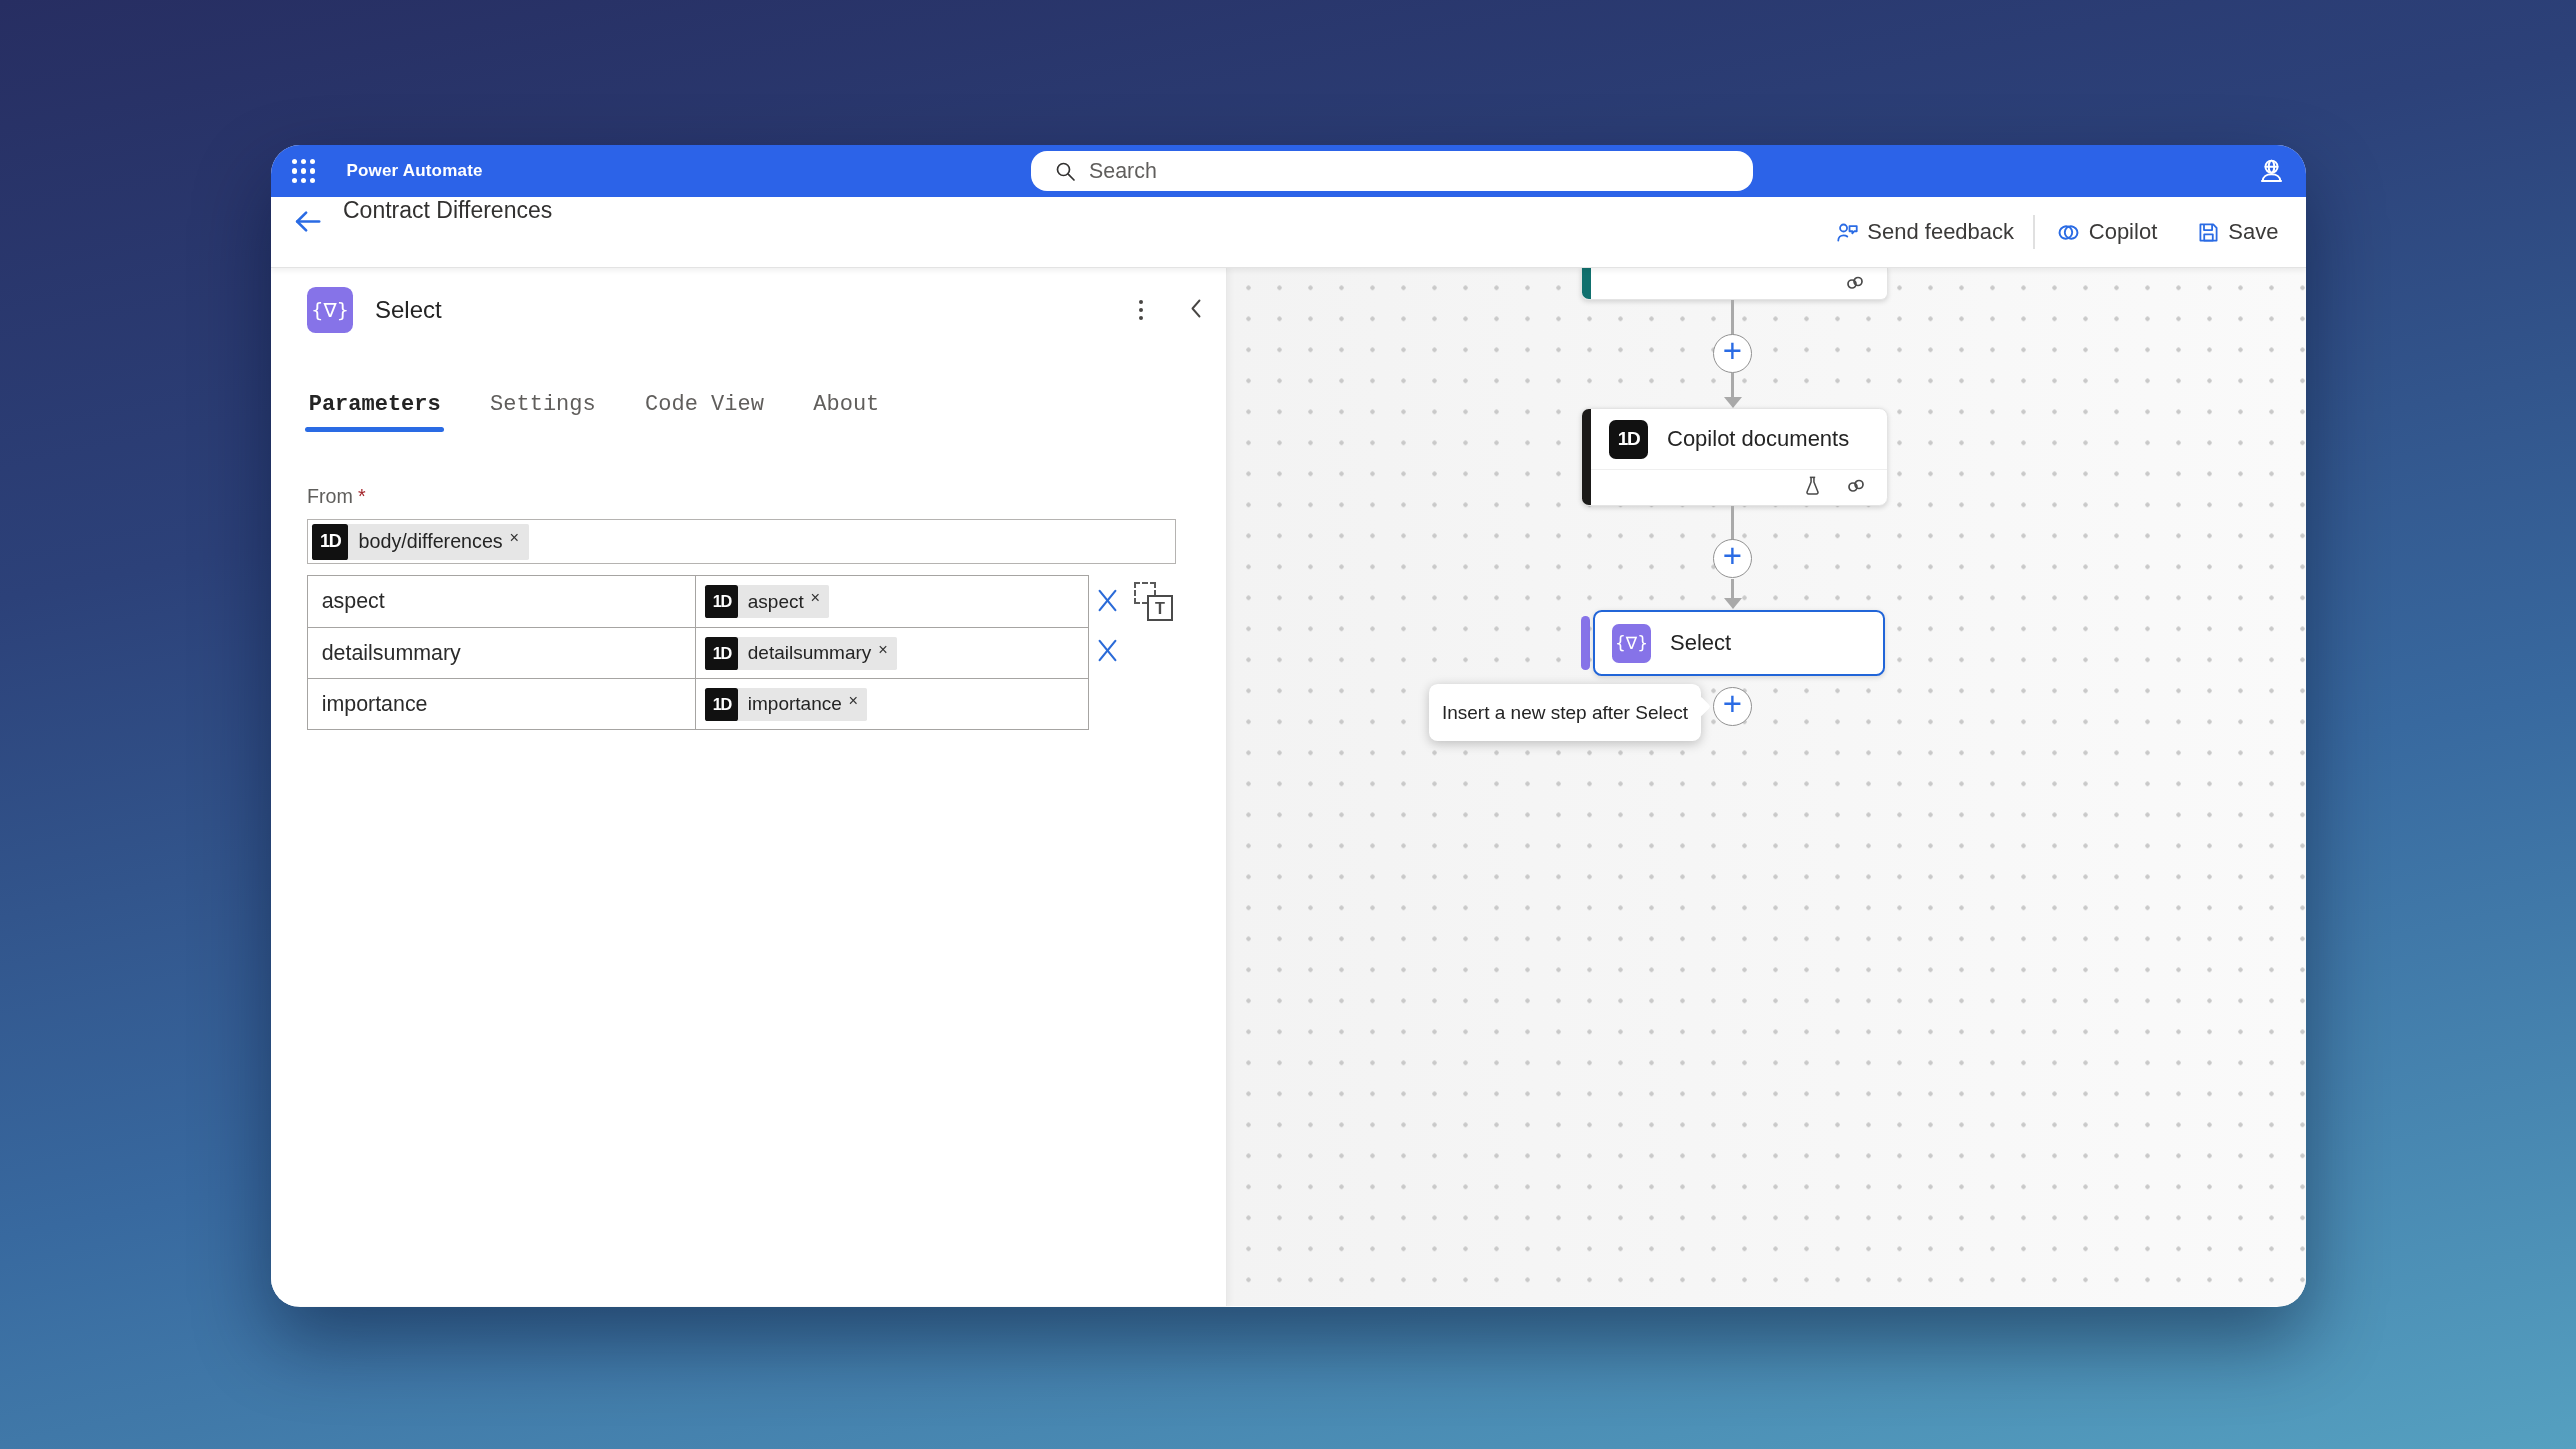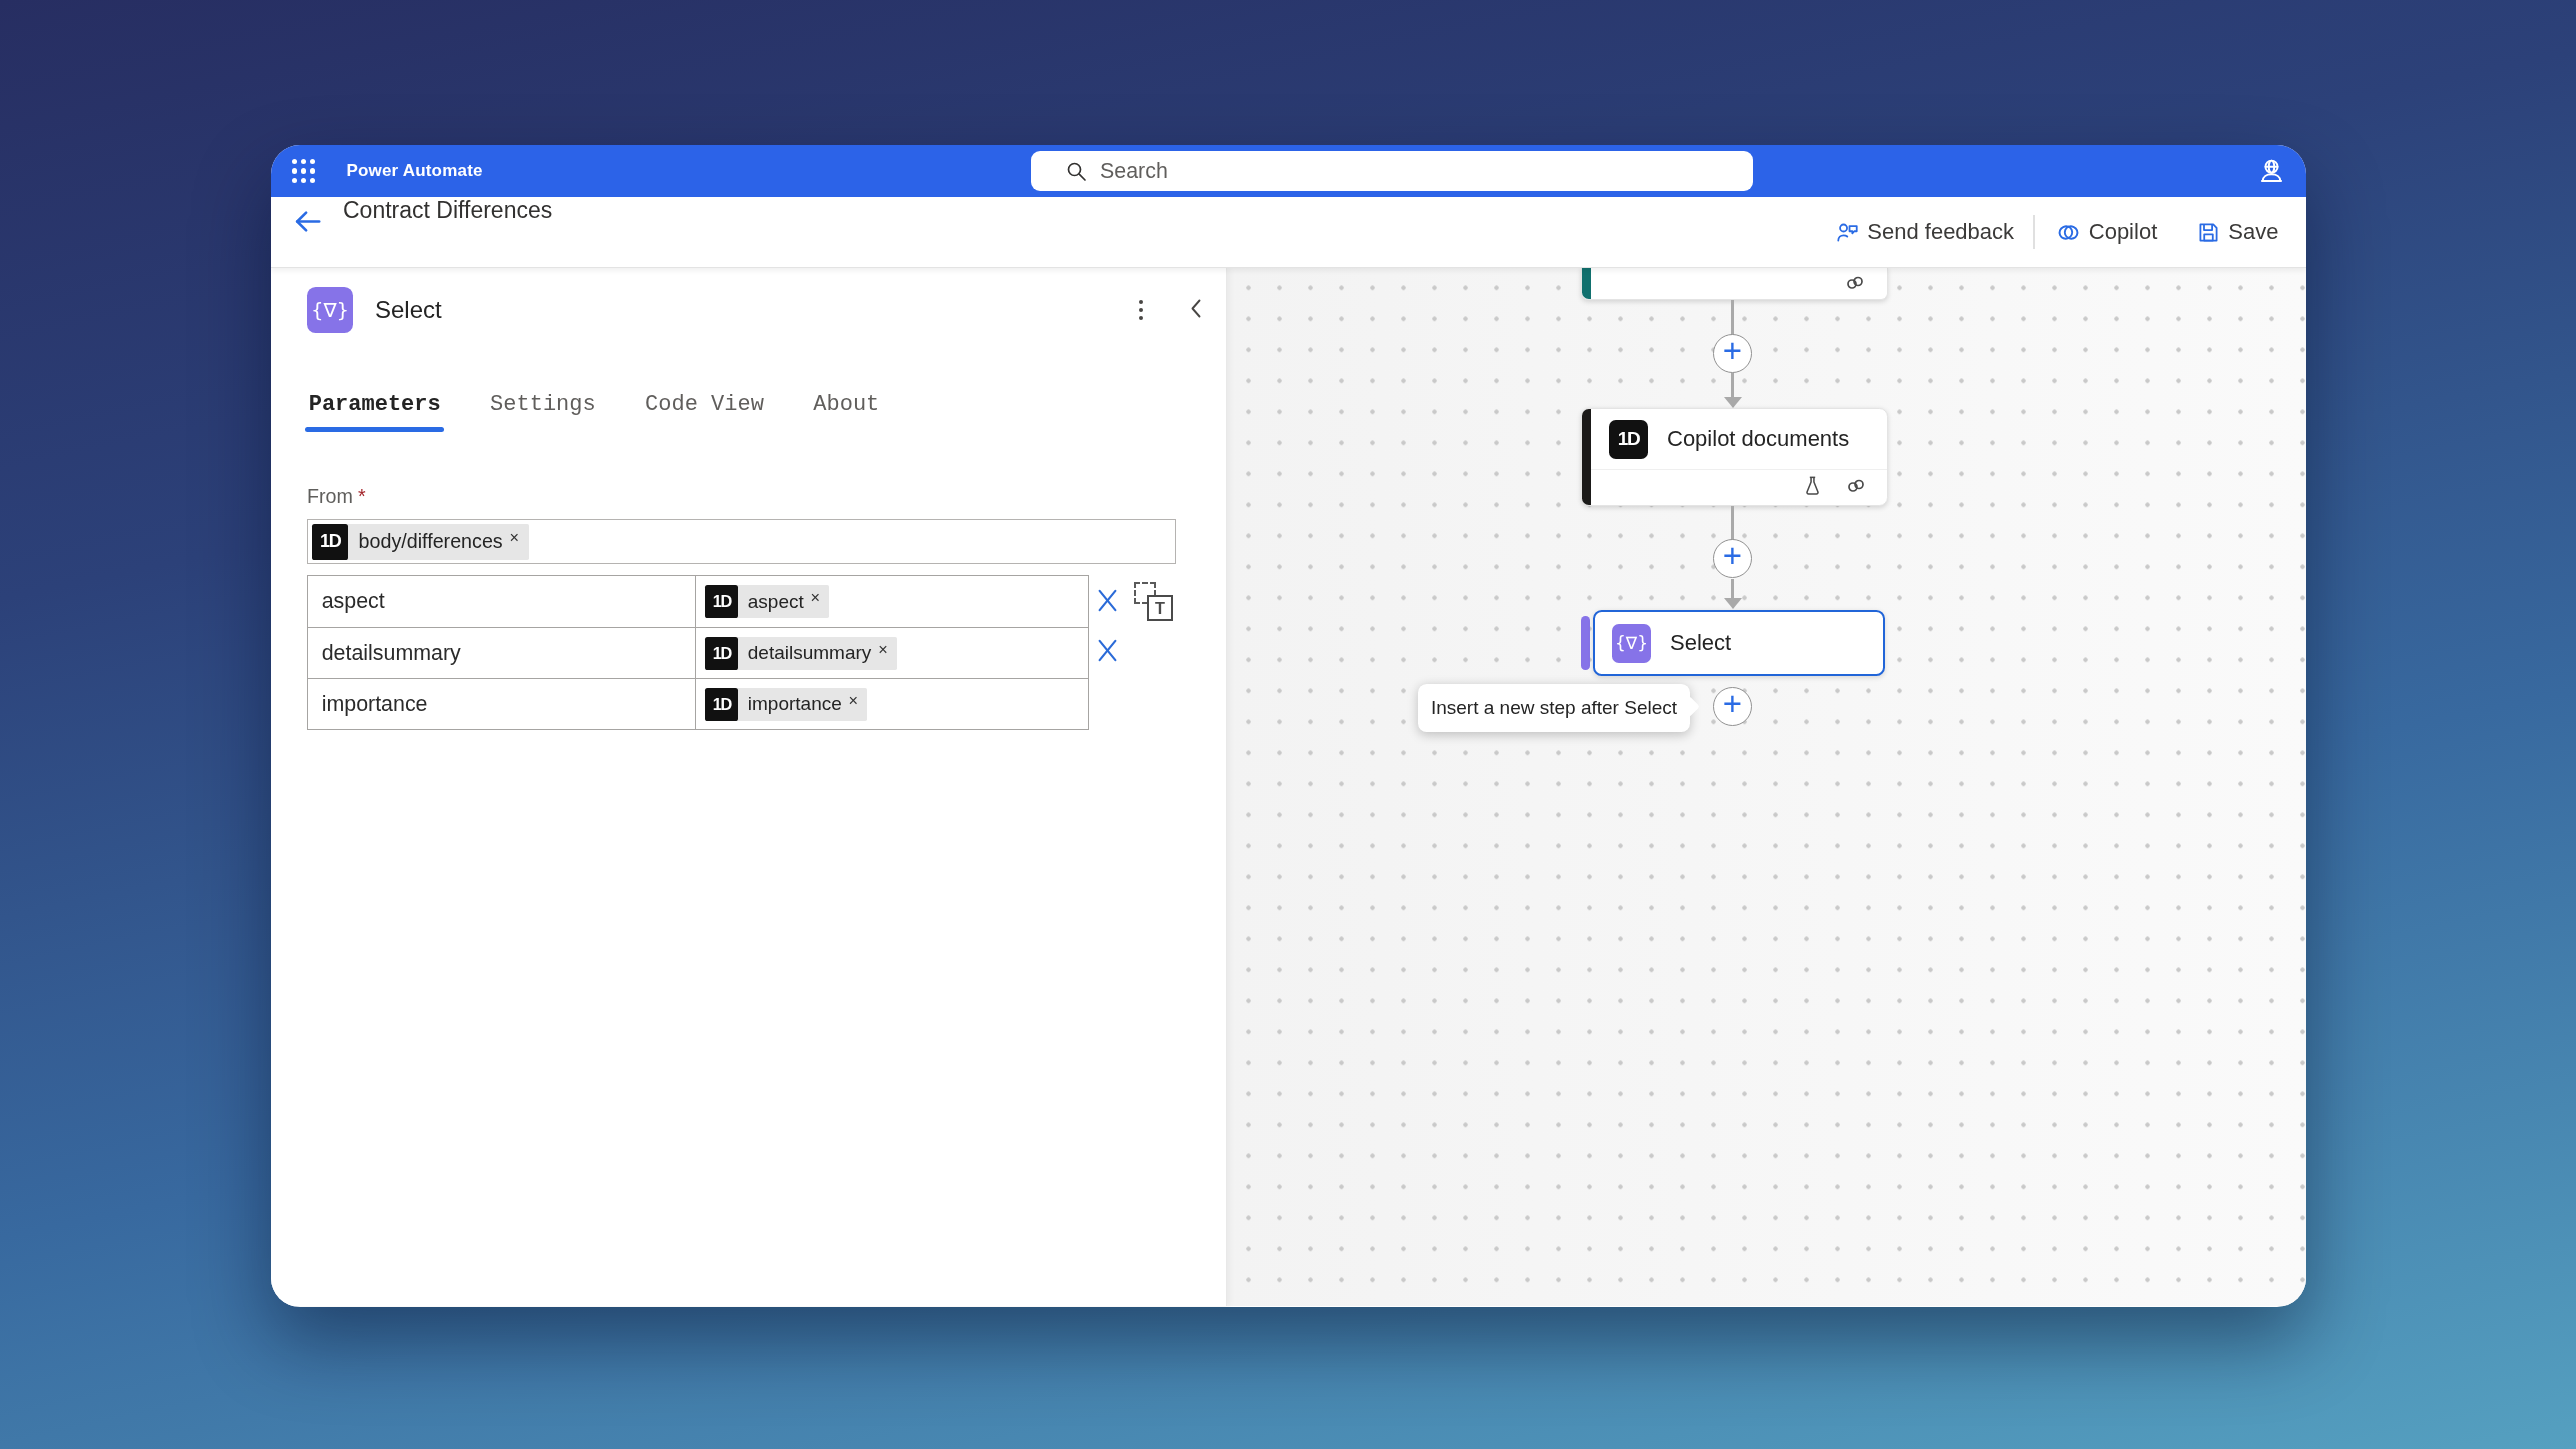--- a/index.html
+++ b/index.html
@@ -20,8 +20,8 @@
   .waffle { display:grid; grid-template-columns:repeat(3,5.1px); grid-gap:4.3px; background:none; border:none; cursor:pointer; }
   .waffle i { width:5.1px; height:5.1px; border-radius:50%; background:#fff; }
   .product { margin-left:31px; font-size:17px; font-weight:700; color:#fff; letter-spacing:0.2px; }
-  .searchbox { position:absolute; left:760px; top:6px; width:722px; height:40px; background:#fff; border-radius:9px;
-    display:flex; align-items:center; padding:0 33px; gap:12px; }
+  .searchbox { position:absolute; left:760px; top:6px; width:722px; height:40px; background:#fff; border-radius:16px;
+    display:flex; align-items:center; padding:0 22px; gap:12px; }
   .searchbox svg { flex:0 0 auto; }
   .searchbox input { flex:1; border:none; outline:none; font-size:21.4px; color:#444; background:transparent; font-family:"Liberation Sans", sans-serif; }
   .searchbox input::placeholder { color:#605e5c; }

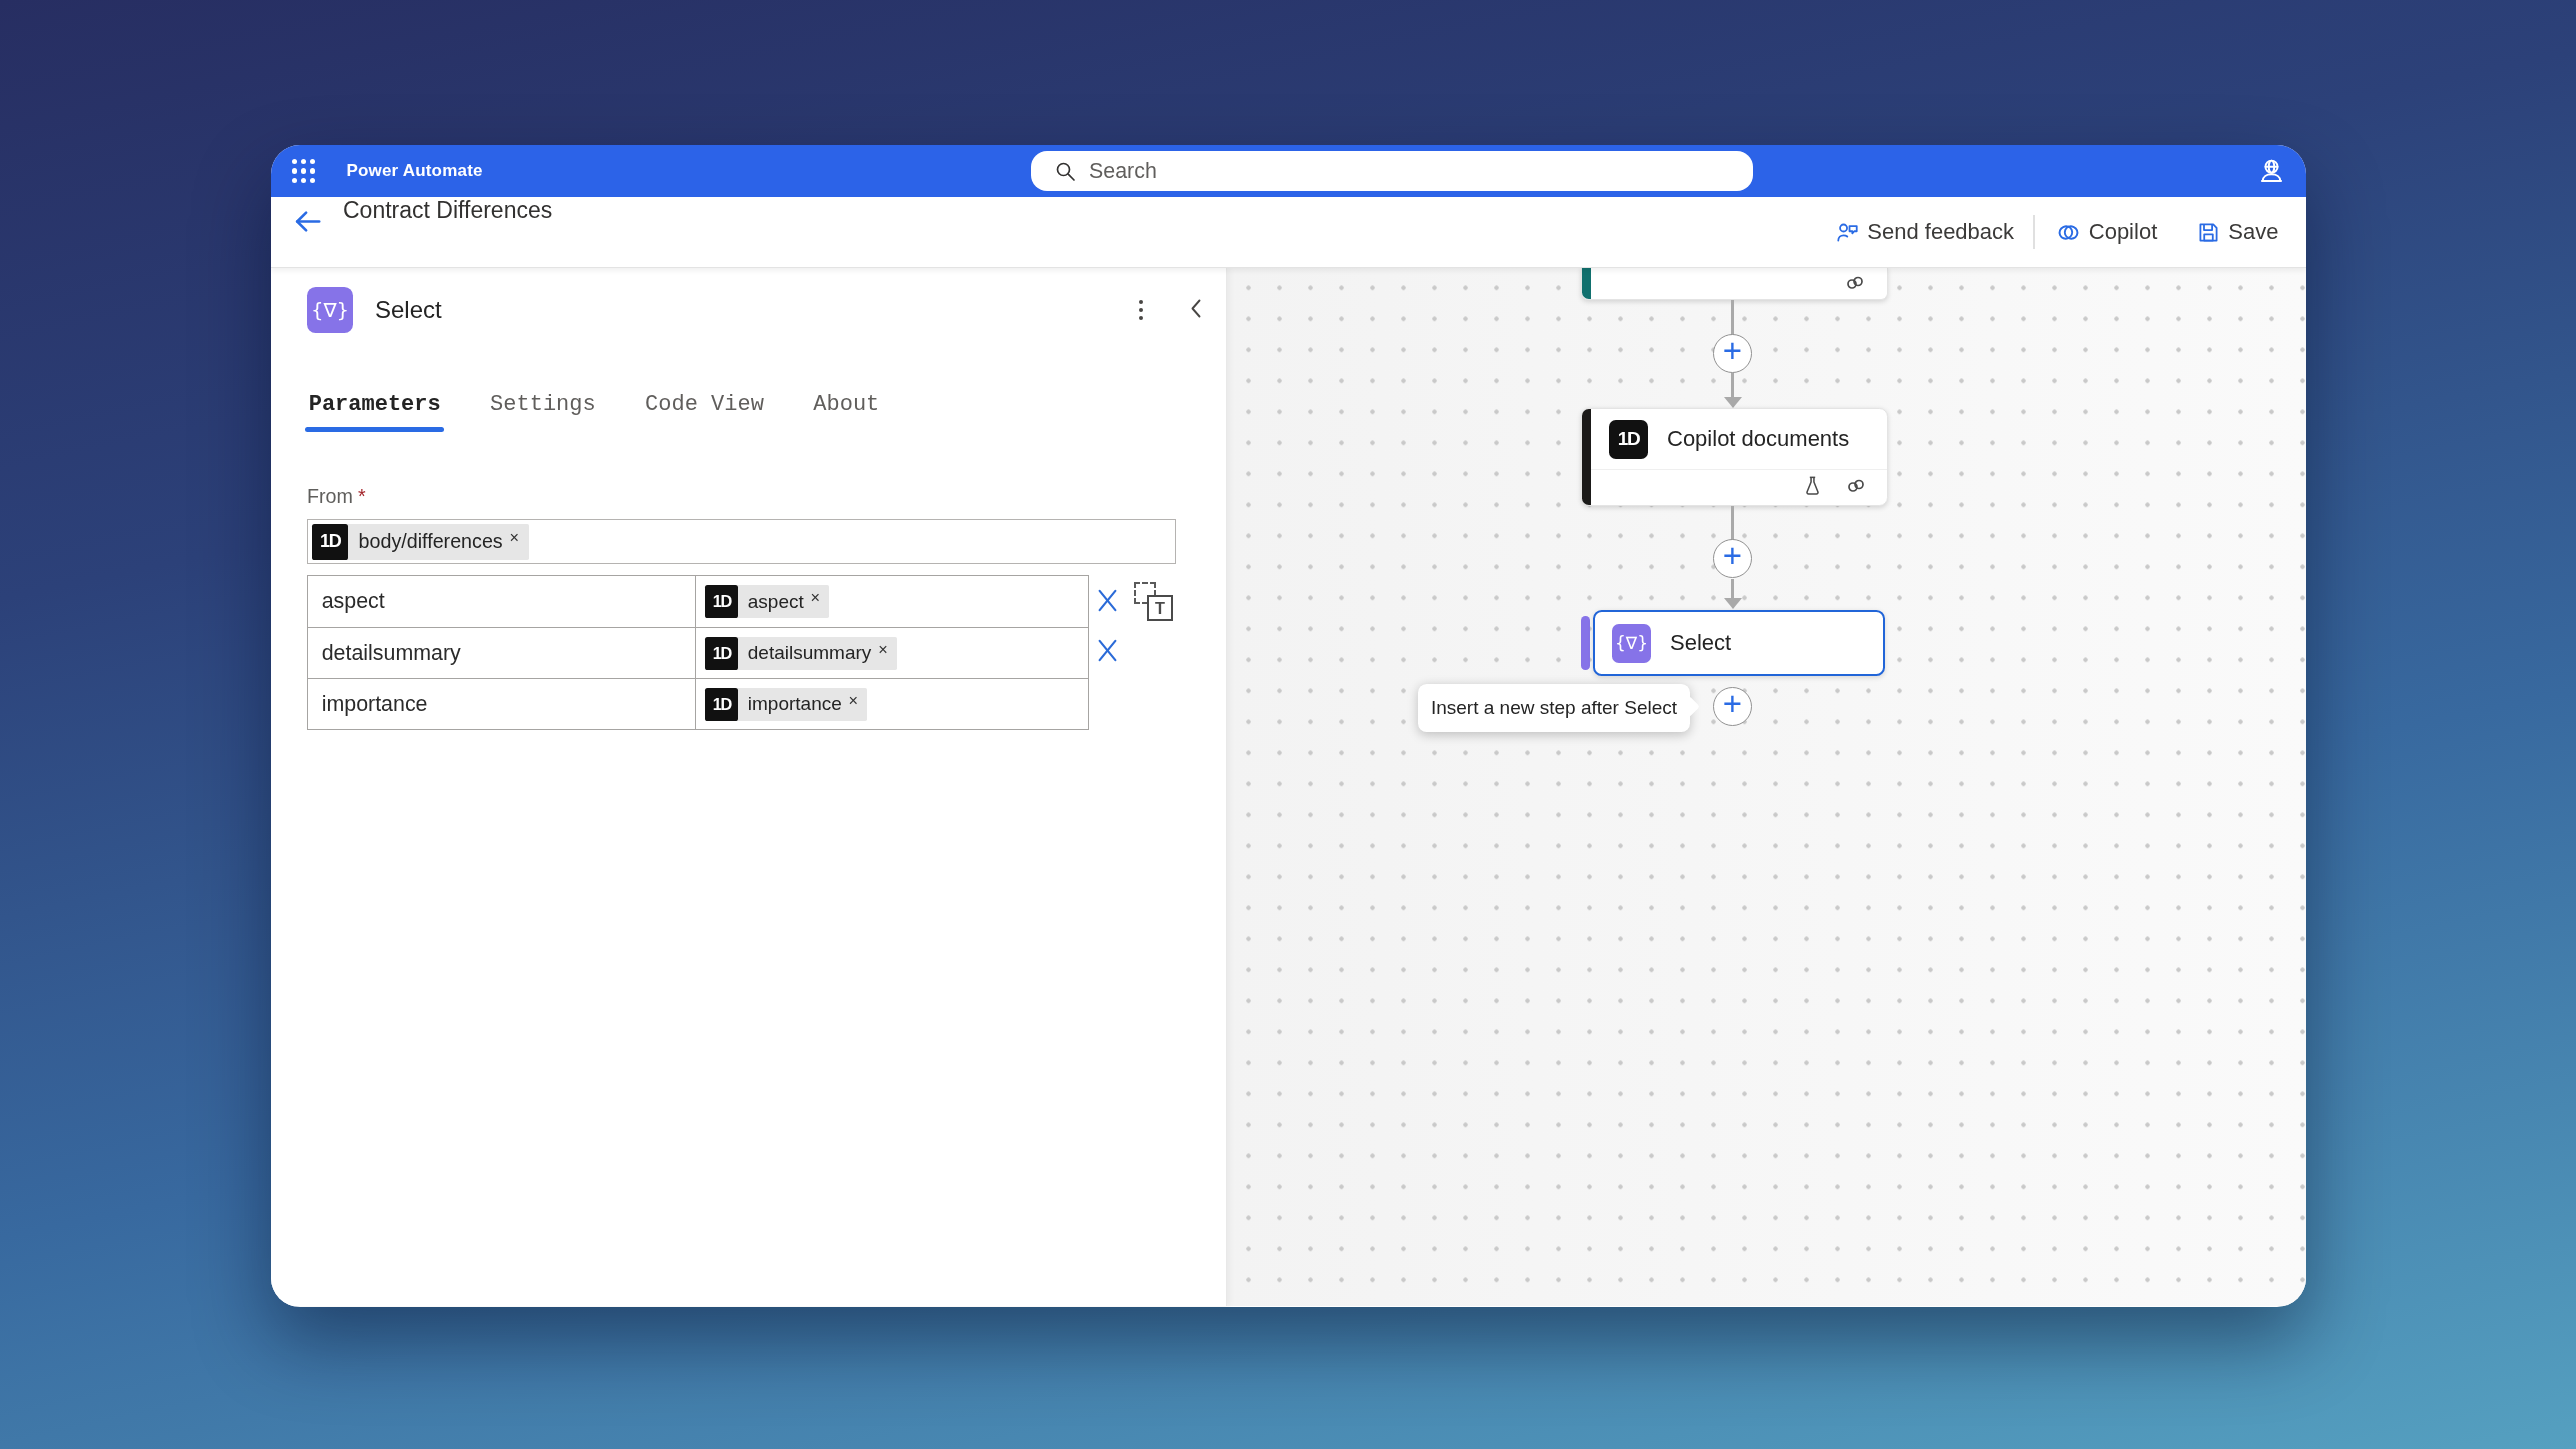--- a/index.html
+++ b/index.html
@@ -126,7 +126,7 @@
   .plusbtn span { position:relative; top:-2.6px; }
   .p1 { top:66px; } .p2 { top:271px; } .p3 { top:419px; }
 
-  .tooltip { position:absolute; left:191px; top:416px; width:272px; height:48px; background:#fff; border-radius:8.6px;
+  .tooltip { position:absolute; left:202px; top:416px; width:272px; height:57px; background:#fff; border-radius:8.6px;
     box-shadow:0 2.6px 10.3px rgba(0,0,0,.22); display:flex; align-items:center; justify-content:center;
     font-size:19px; color:#242424; z-index:3; }
   .tooltip::after { content:""; position:absolute; right:-6.8px; top:15.4px; width:14.6px; height:14.6px; background:#fff;

